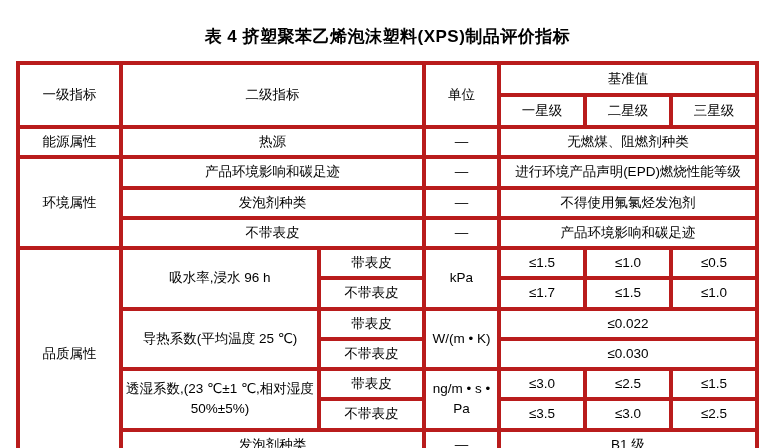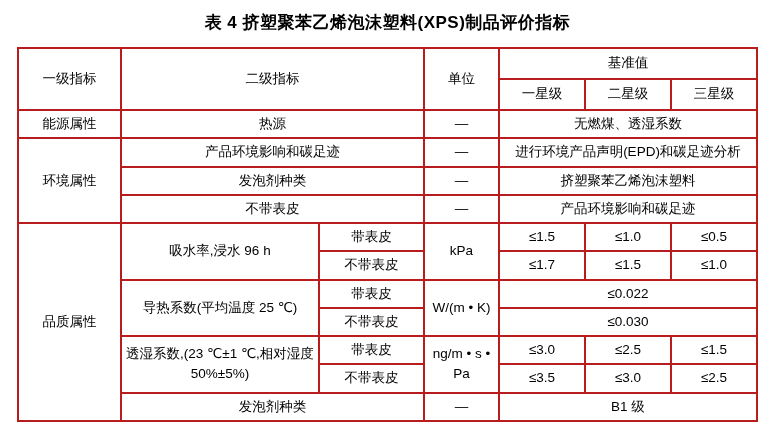--- a/index.html
+++ b/index.html
@@ -25,7 +25,7 @@
     font-weight: bold;
     font-size: 17px;
     letter-spacing: 0.5px;
-    padding-top: 11px;
+    padding-top: 25px;
     padding-bottom: 13px;
     font-family: "Liberation Sans", "DejaVu Sans", sans-serif;
   }

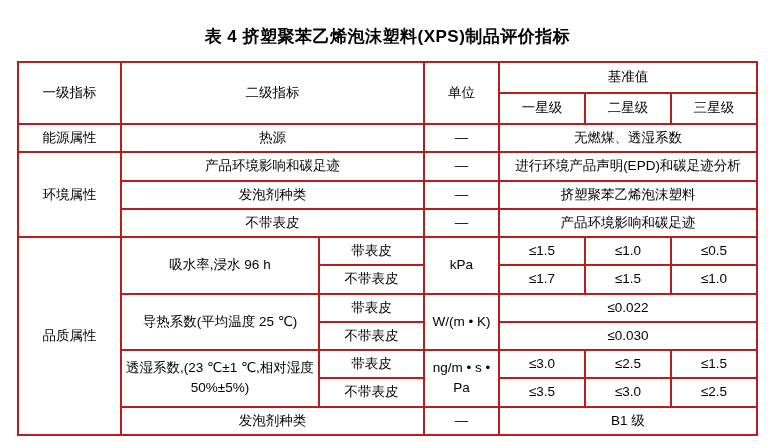--- a/index.html
+++ b/index.html
@@ -36,7 +36,7 @@
     table-layout: fixed;
   }
   table.main td, table.main th {
-    border: 2px solid #b91c1c;
+    border: 4px solid #b91c1c;
     text-align: center;
     vertical-align: middle;
     font-size: 13.5px;

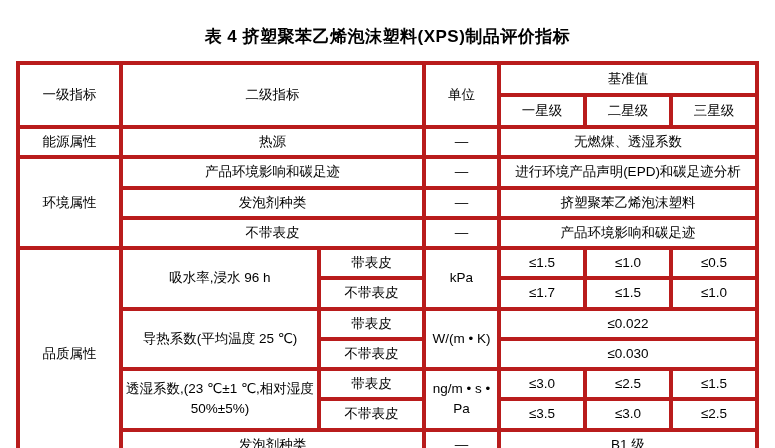--- a/index.html
+++ b/index.html
@@ -104,7 +104,7 @@
         <td class="cell-attr">能源属性</td>
         <td colspan="2">热源</td>
         <td class="dash">—</td>
-        <td colspan="3">无燃煤、透湿系数</td>
+        <td colspan="3">无燃煤、阻燃剂种类</td>
       </tr>
 
       <tr class="row-h">

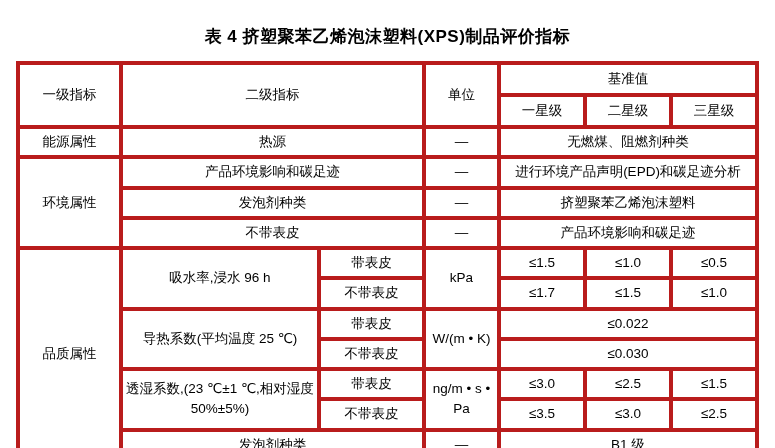--- a/index.html
+++ b/index.html
@@ -111,7 +111,7 @@
         <td rowspan="3" class="cell-attr">环境属性</td>
         <td colspan="2">产品环境影响和碳足迹</td>
         <td class="dash">—</td>
-        <td colspan="3">进行环境产品声明(EPD)和碳足迹分析</td>
+        <td colspan="3">进行环境产品声明(EPD)燃烧性能等级</td>
       </tr>
       <tr class="row-h">
         <td colspan="2">发泡剂种类</td>

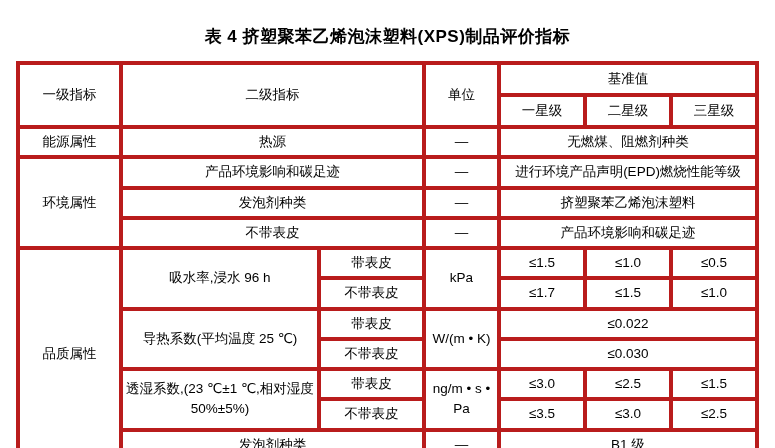--- a/index.html
+++ b/index.html
@@ -116,7 +116,7 @@
       <tr class="row-h">
         <td colspan="2">发泡剂种类</td>
         <td class="dash">—</td>
-        <td colspan="3">挤塑聚苯乙烯泡沫塑料</td>
+        <td colspan="3">不得使用氟氯烃发泡剂</td>
       </tr>
       <tr class="row-h">
         <td colspan="2">不带表皮</td>

